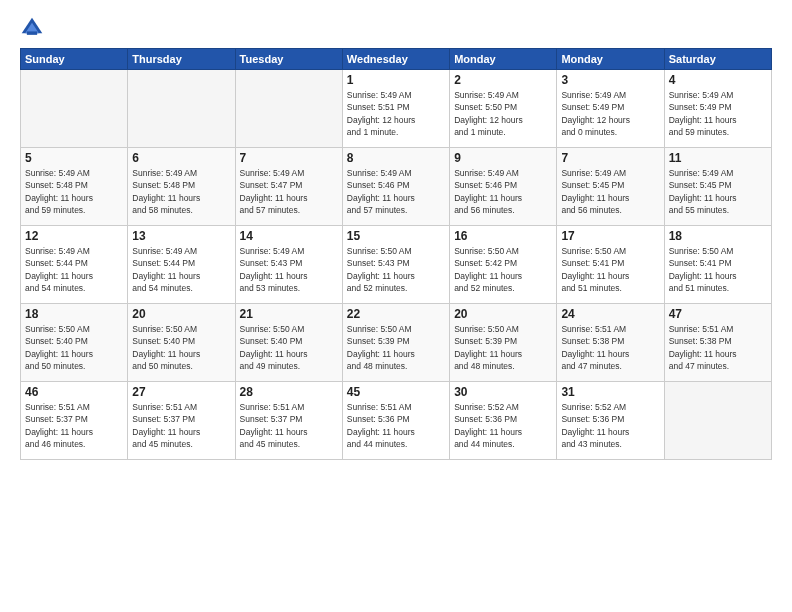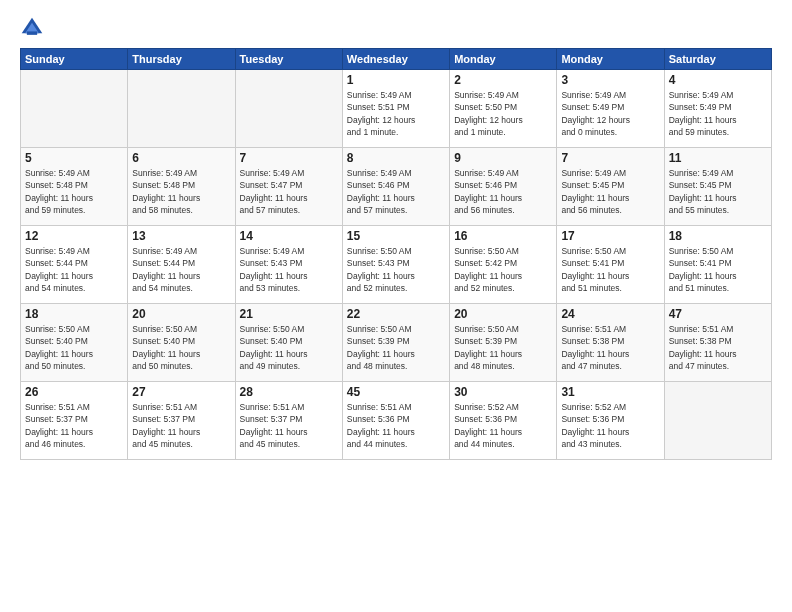--- a/index.html
+++ b/index.html
@@ -314,7 +314,7 @@
         </tr>
         <tr>
           <td>
-            <div class="day-number">26</div>
+            <div class="day-number">46</div>
             <div class="day-info" style="white-space: pre-line;">Sunrise: 5:51 AM
 Sunset: 5:37 PM
 Daylight: 11 hours

